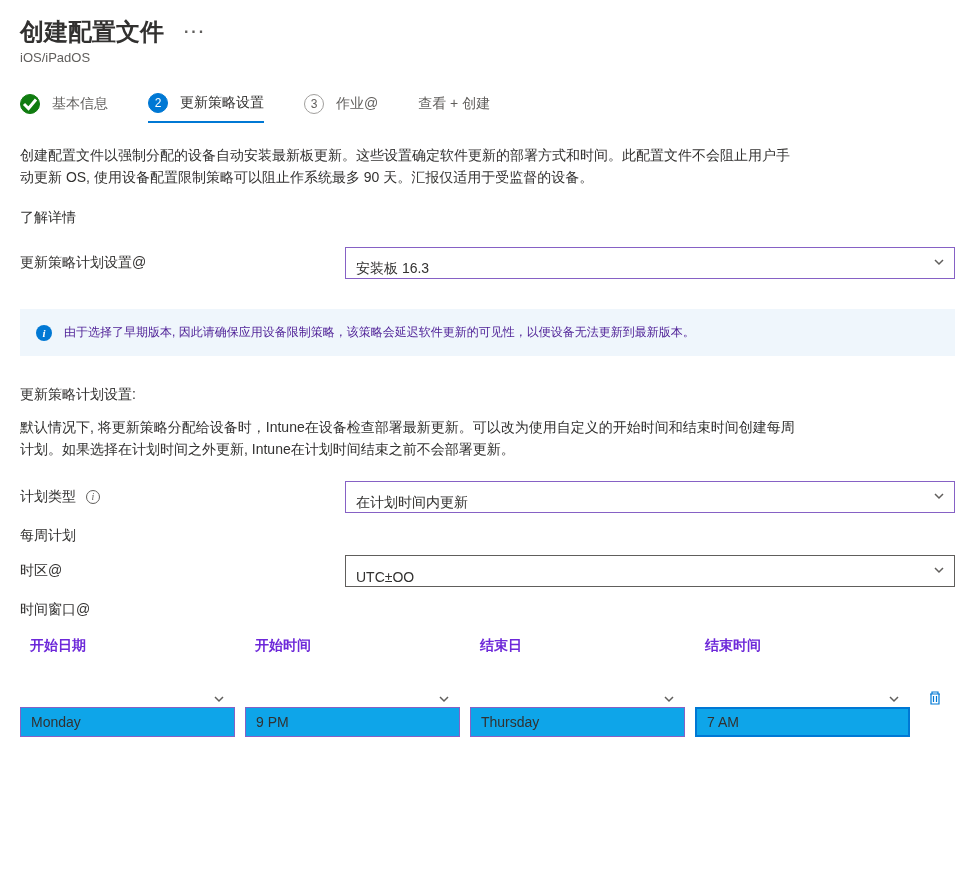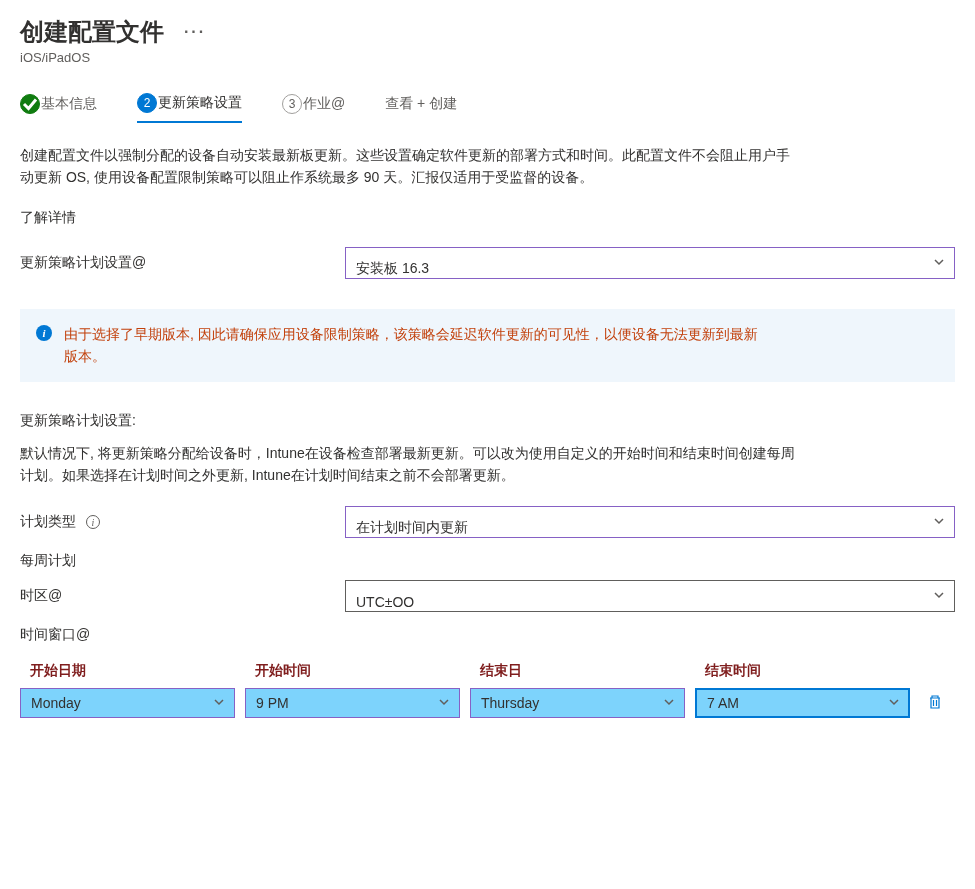--- a/index.html
+++ b/index.html
@@ -32,7 +32,7 @@
 .step {
   display: flex;
   align-items: center;
-  gap: 1px;
+  gap: 12px;
   padding: 8px 0;
   color: #605e5c;
   text-align: center;

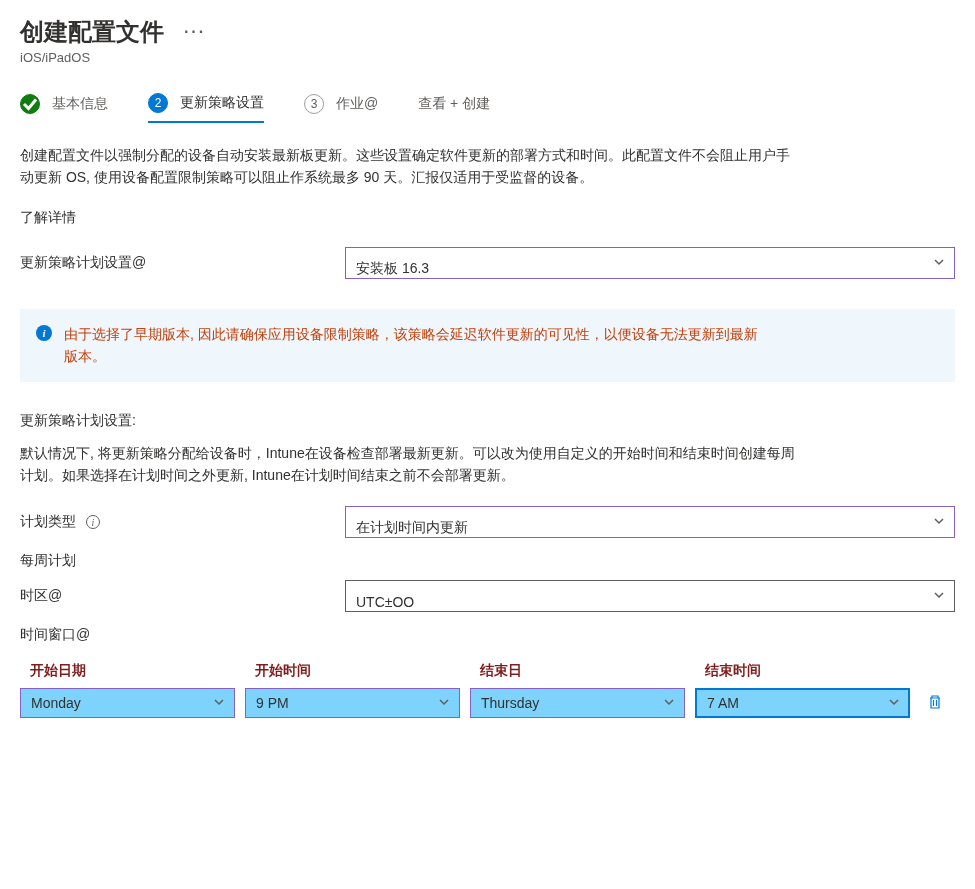--- a/index.html
+++ b/index.html
@@ -143,8 +143,8 @@
   margin-top: 2px;
 }
 .info-banner-text {
-  font-size: 14px;
-  color: #c2410c;
+  font-size: 12px;
+  color: #4c1d95;
   line-height: 1.6;
   max-width: 700px;
 }

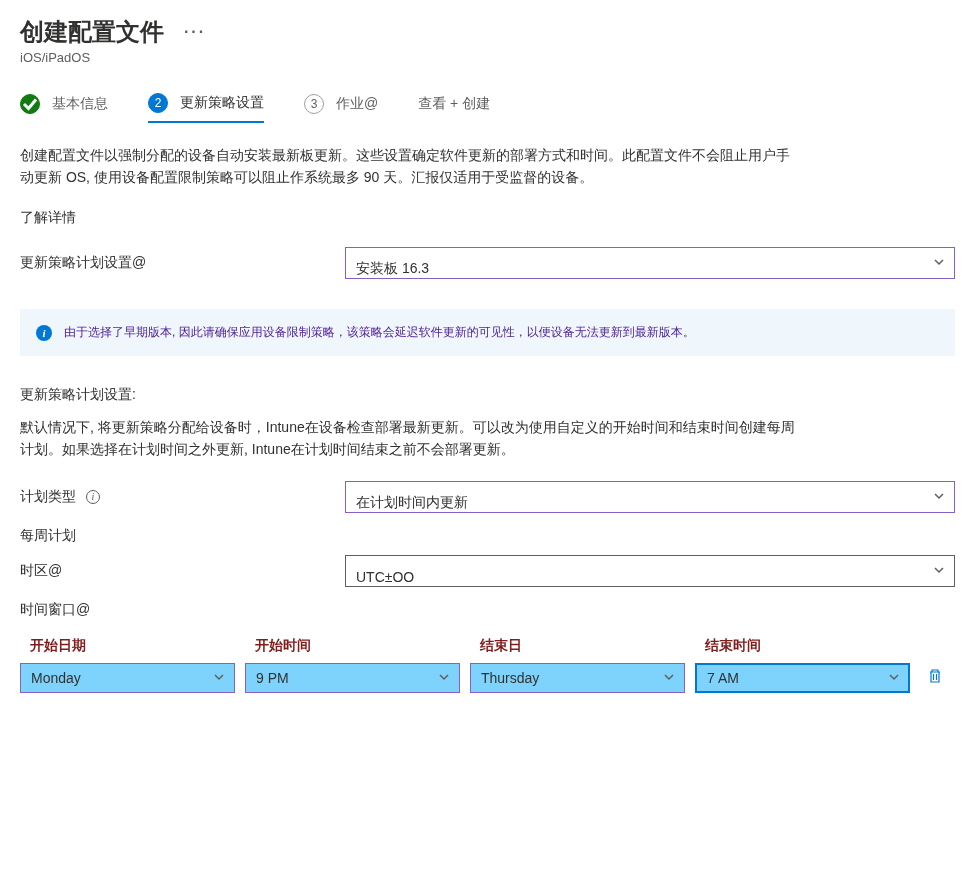--- a/index.html
+++ b/index.html
@@ -169,7 +169,7 @@
   padding: 8px 0;
   font-size: 14px;
   font-weight: 600;
-  color: #7f1d1d;
+  color: #6d28d9;
 }
 .table-row {
   display: flex;

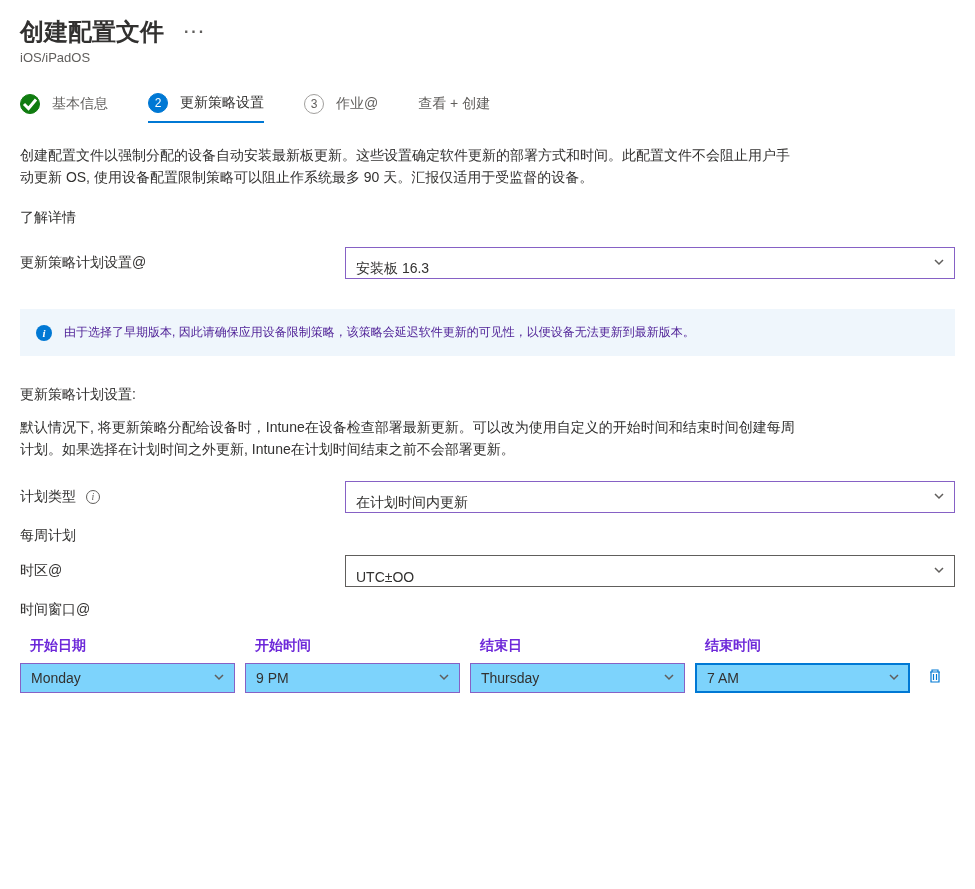--- a/index.html
+++ b/index.html
@@ -187,12 +187,13 @@
   width: 100%;
   height: 30px;
   border: 1px solid #8661c5;
-  background: #7dd3fc;
+  background: #0ea5e9;
   padding: 0 28px 0 10px;
   font-size: 14px;
   display: flex;
   align-items: center;
   cursor: pointer;
+  margin-top: 44px;
 }
 .select-small.blue-border { border: 2px solid #0078d4; }
 .delete-icon svg { width: 16px; height: 16px; color: #0078d4; }

